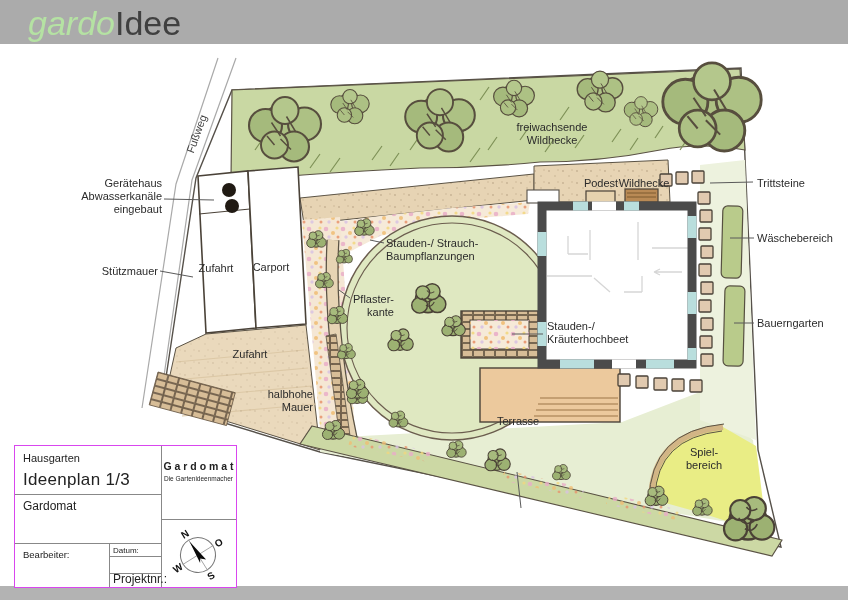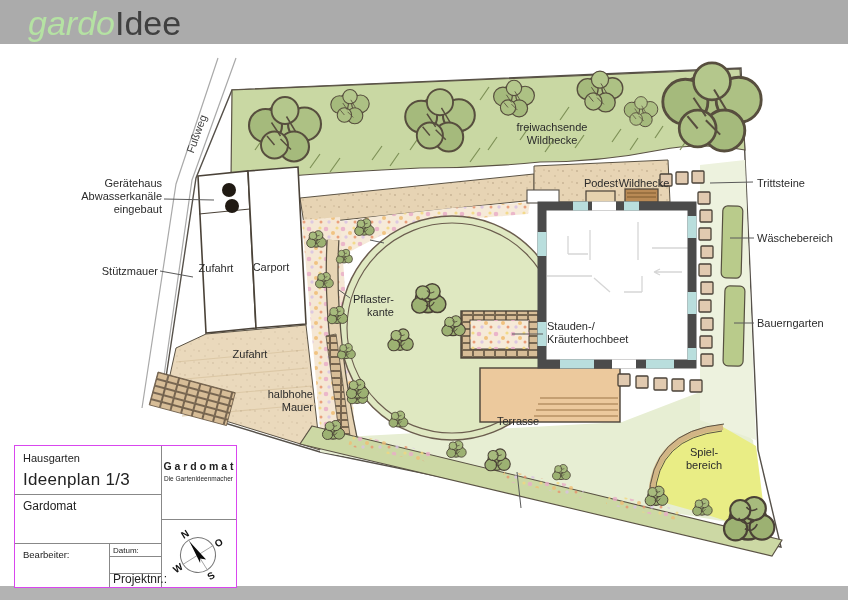--- a/index.html
+++ b/index.html
@@ -250,6 +250,8 @@
 <div class="lbl r" style="left:40px;top:265px;width:118px;">Stützmauer</div>
 <div class="lbl c" style="left:216px;top:269px;">Zufahrt</div>
 <div class="lbl c" style="left:271px;top:268px;">Carport</div>
+<div class="lbl" style="left:386px;top:237px;">Stauden-/ Strauch-
+Baumpflanzungen</div>
 <div class="lbl" style="left:353px;top:293px;text-align:right;">Pflaster-
 kante</div>
 <div class="lbl c" style="left:250px;top:355px;">Zufahrt</div>

